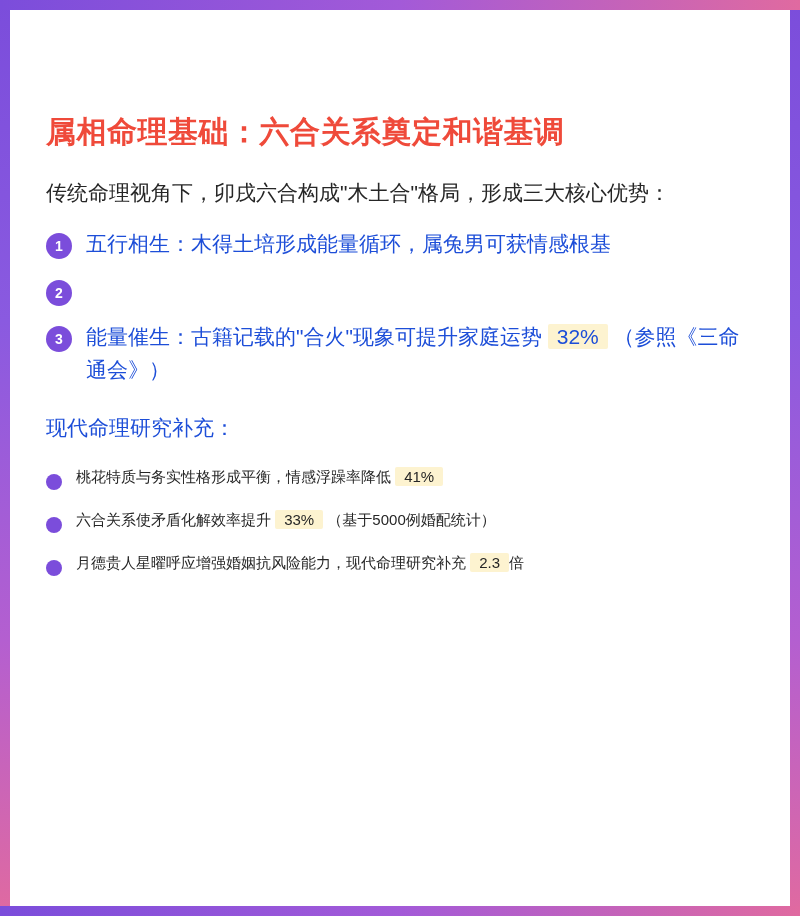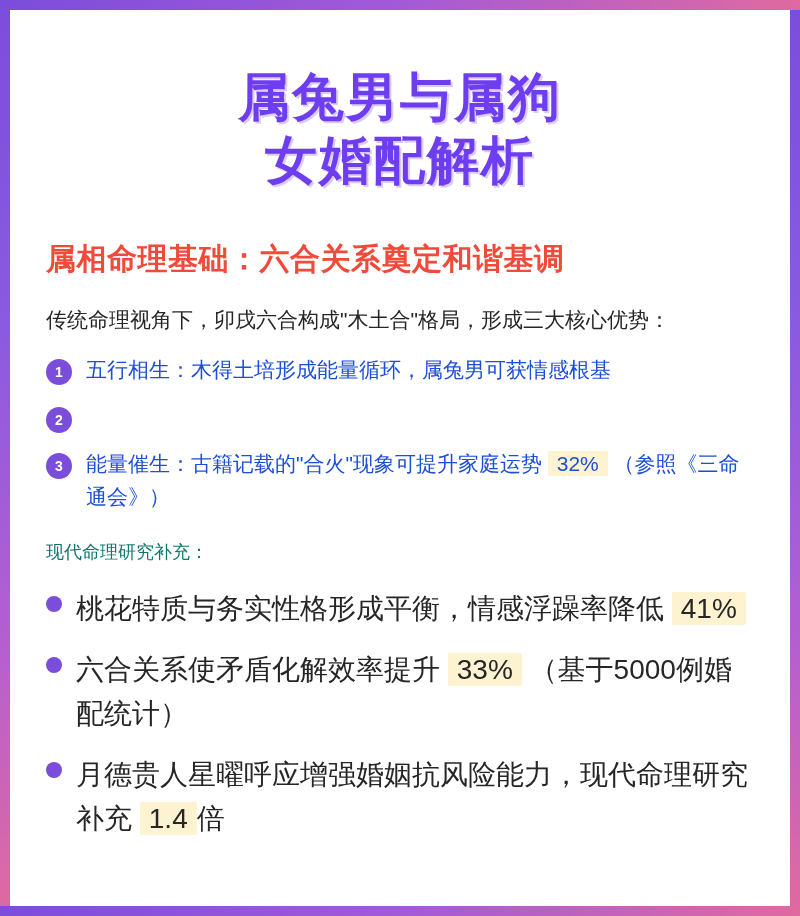--- a/index.html
+++ b/index.html
@@ -161,10 +161,6 @@
 
   <div class="content">
 
-    <h1 class="title">
-      <span>属兔男与属狗</span>
-      <span class="line2">女婚配解析</span>
-    </h1>
 
     <h2 class="section-heading">属相命理基础：六合关系奠定和谐基调</h2>
 

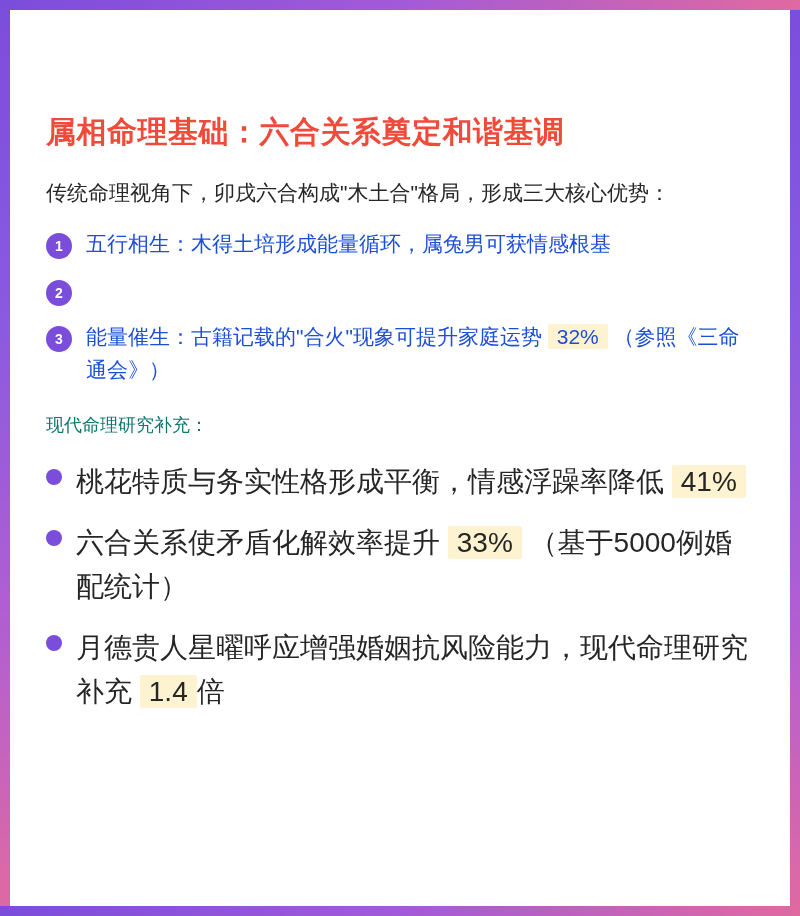--- a/index.html
+++ b/index.html
@@ -144,8 +144,8 @@
     border-radius: 2px;
   }
   .sub-para {
-    color: #0f766e;
-    font-size: 18px;
+    color: #1d4ed8;
+    font-size: 21px;
     line-height: 1.55;
     margin: 26px 0 20px 0;
   }

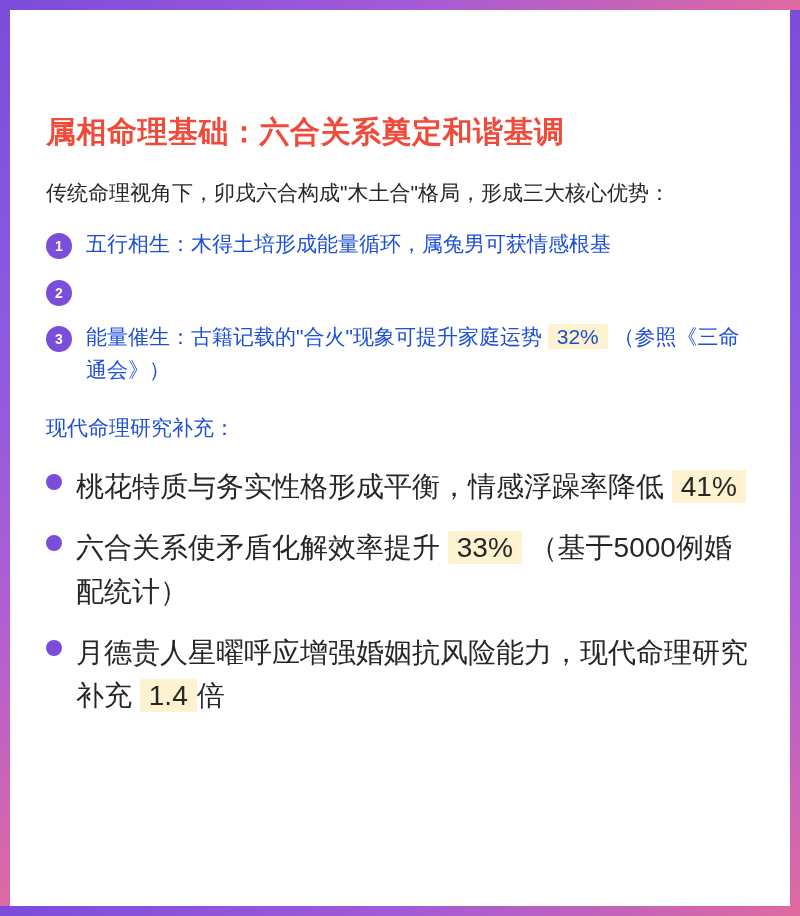--- a/index.html
+++ b/index.html
@@ -135,7 +135,7 @@
   }
   .bullet-text {
     color: #262626;
-    font-size: 28px;
+    font-size: 15px;
     line-height: 1.55;
   }
   .hl {

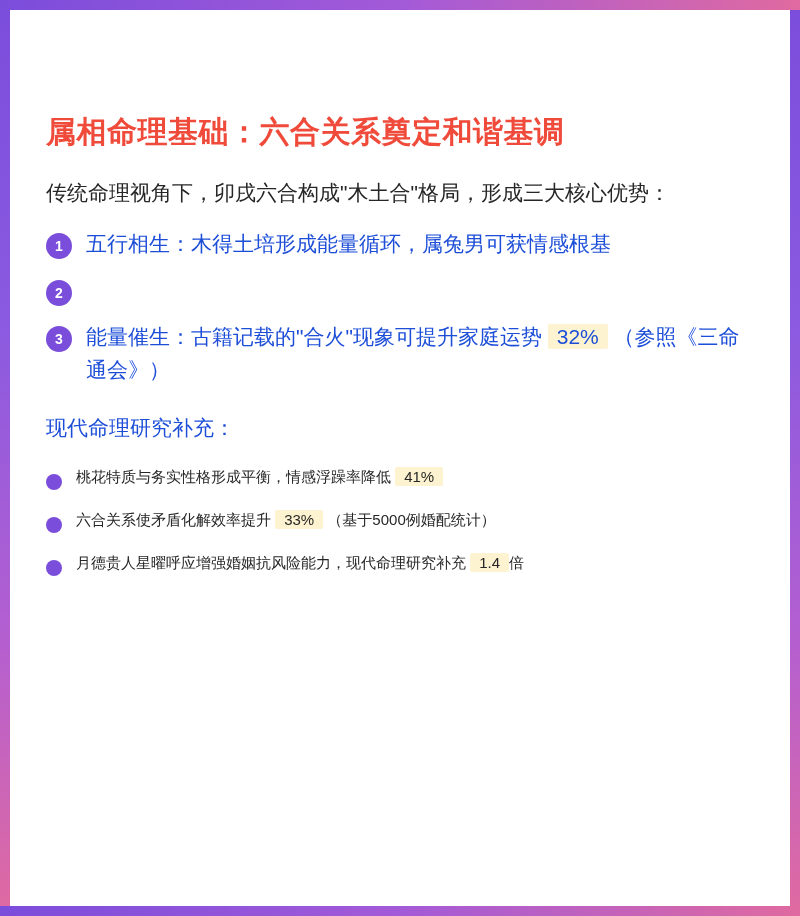--- a/index.html
+++ b/index.html
@@ -200,7 +200,7 @@
       <li class="bullet-item">
         <span class="bullet-dot"></span>
         <span class="bullet-text">
-          <span>月德贵人星曜呼应增强婚姻抗风险能力，现代命理研究补充 </span><span class="hl">1.4</span><span>倍</span>
+          <span>月德贵人星曜呼应增强婚姻抗风险能力，现代命理研究补充 </span><span class="hl">2.3</span><span>倍</span>
         </span>
       </li>
     </ul>

